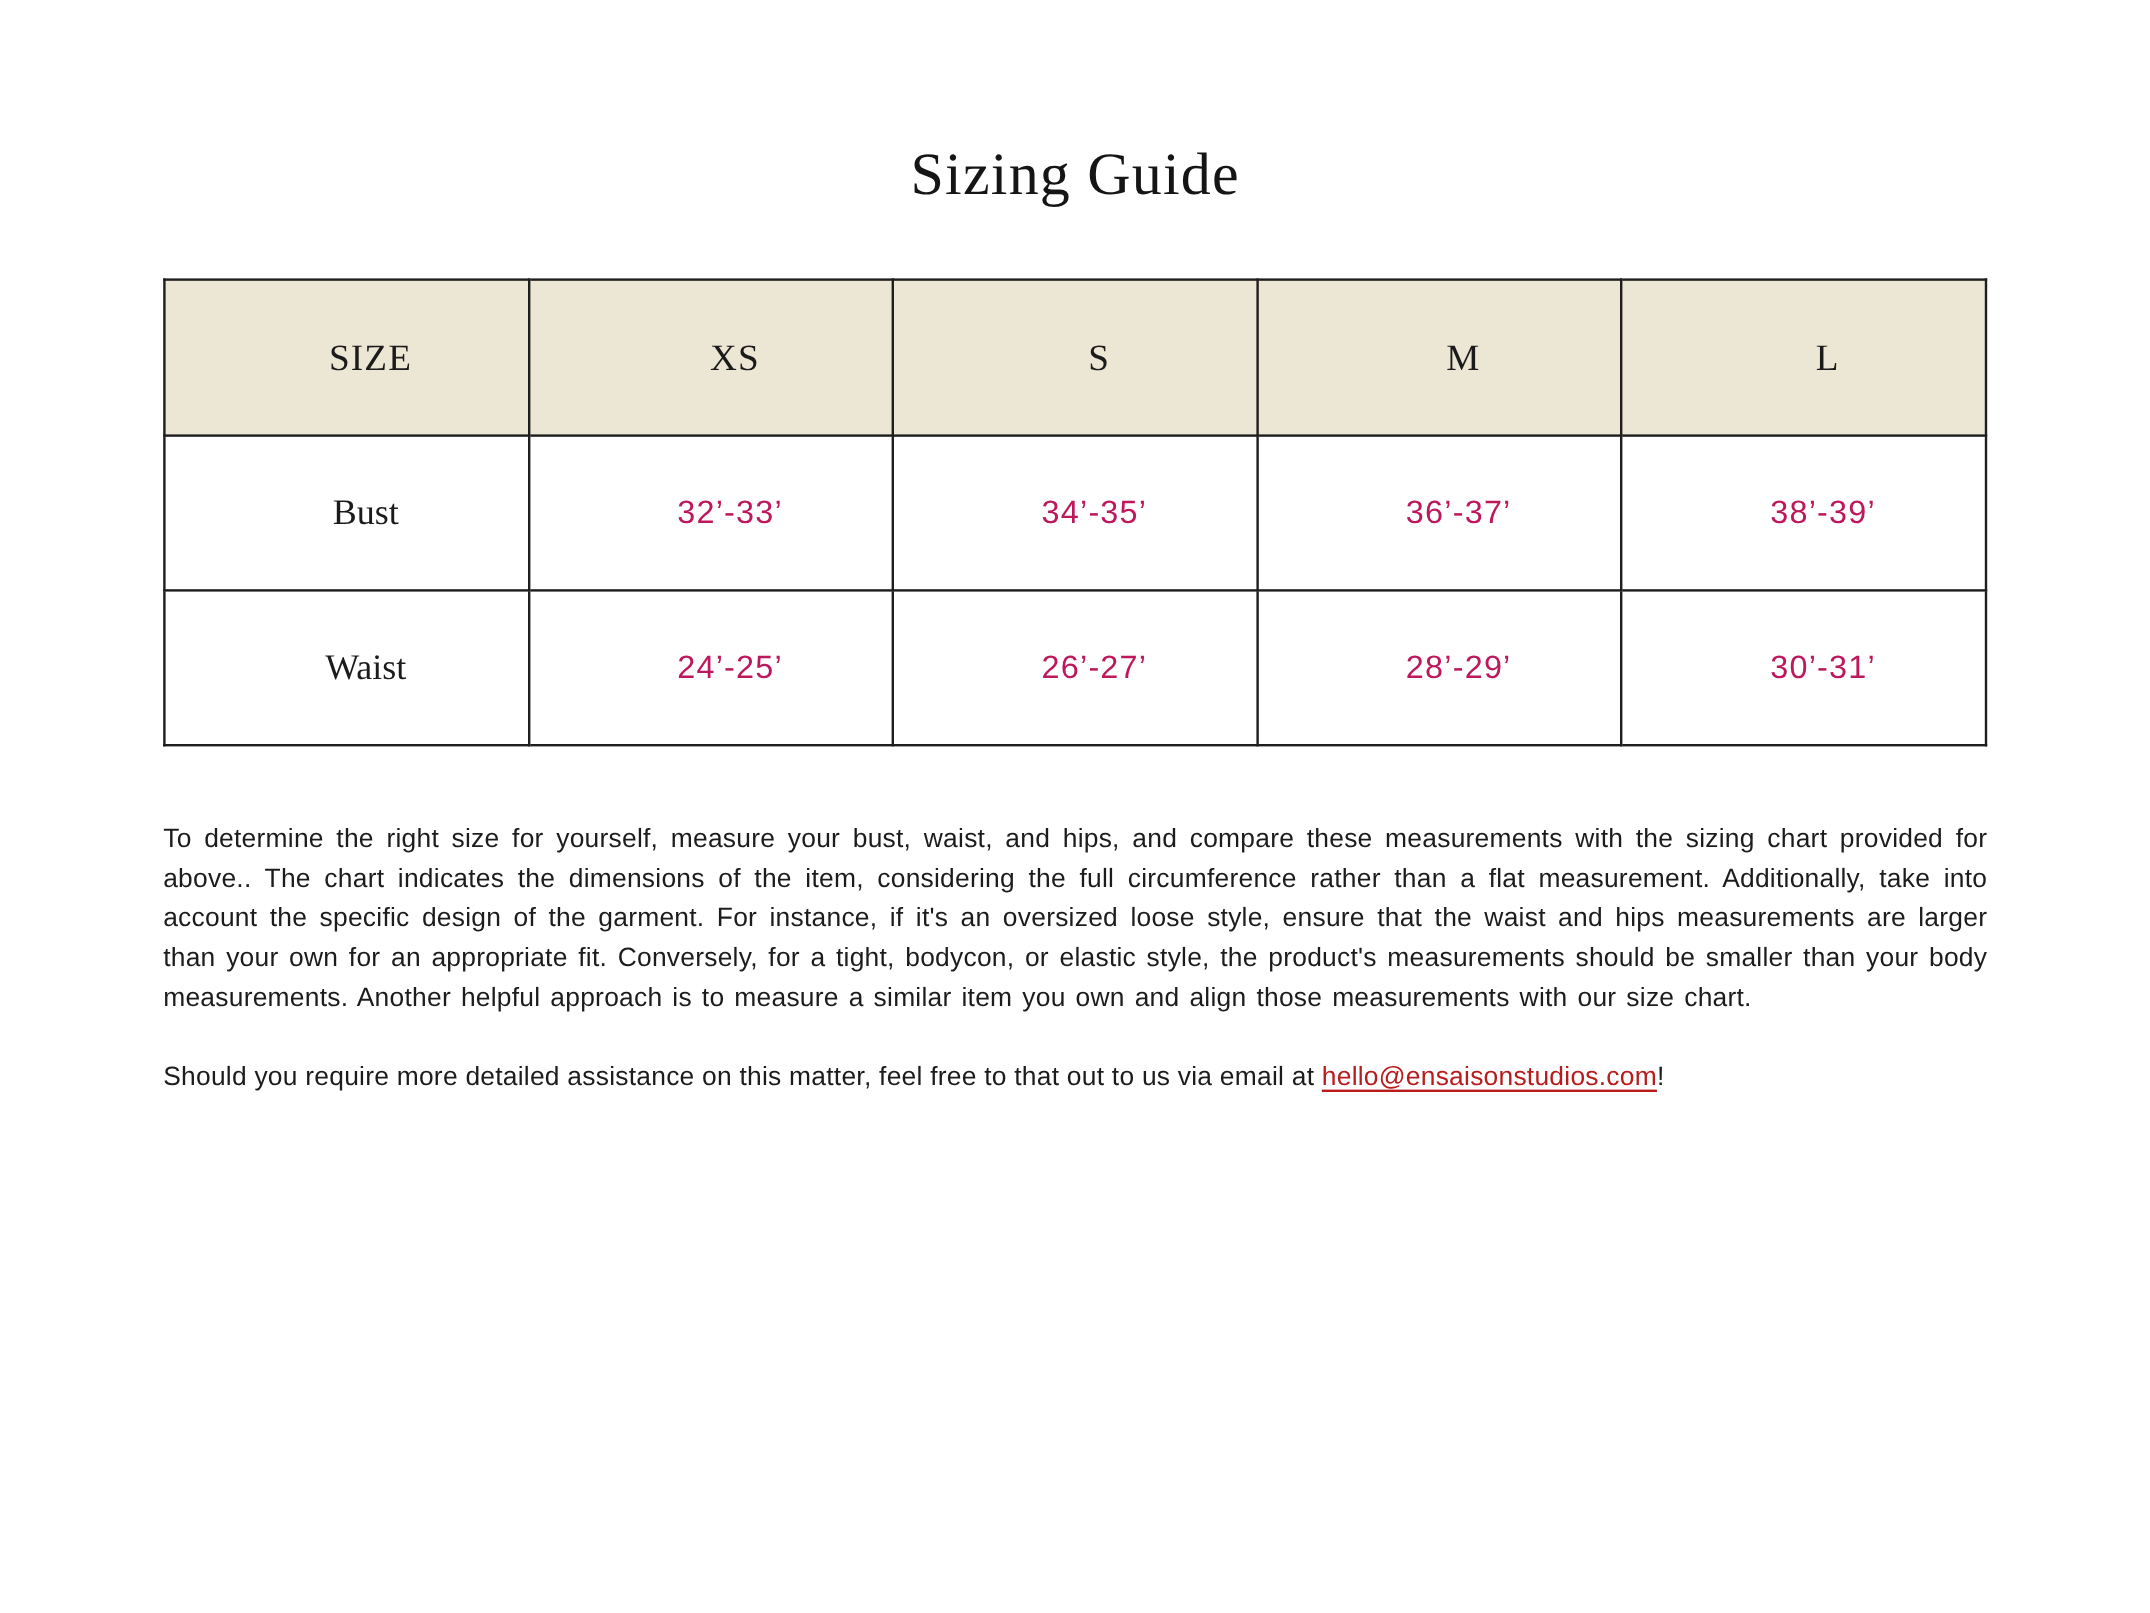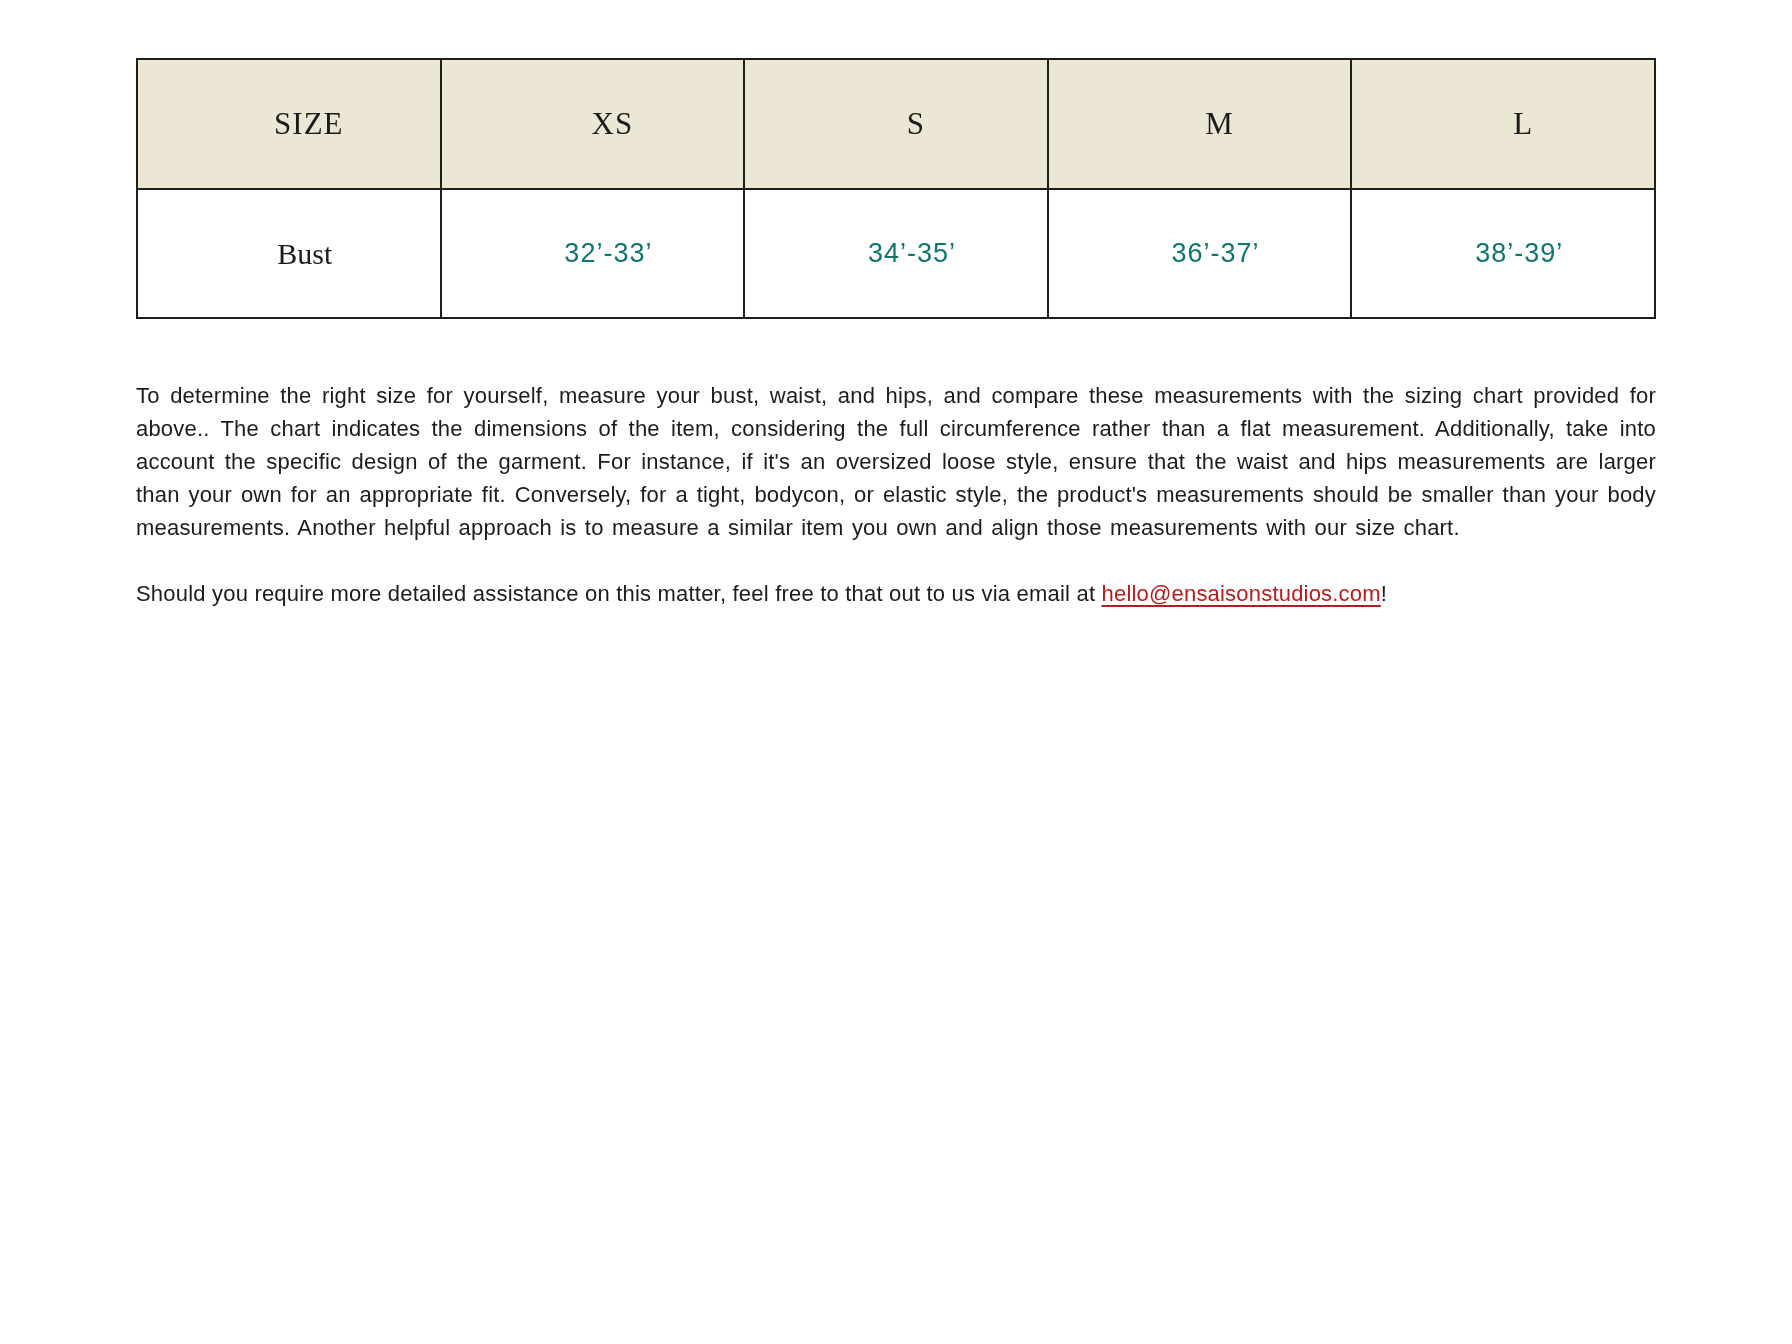--- a/index.html
+++ b/index.html
@@ -102,6 +102,7 @@
 
 <div class="page">
 
+  <h1 class="page-title">Sizing Guide</h1>
 
   <table class="size-table">
     <thead>

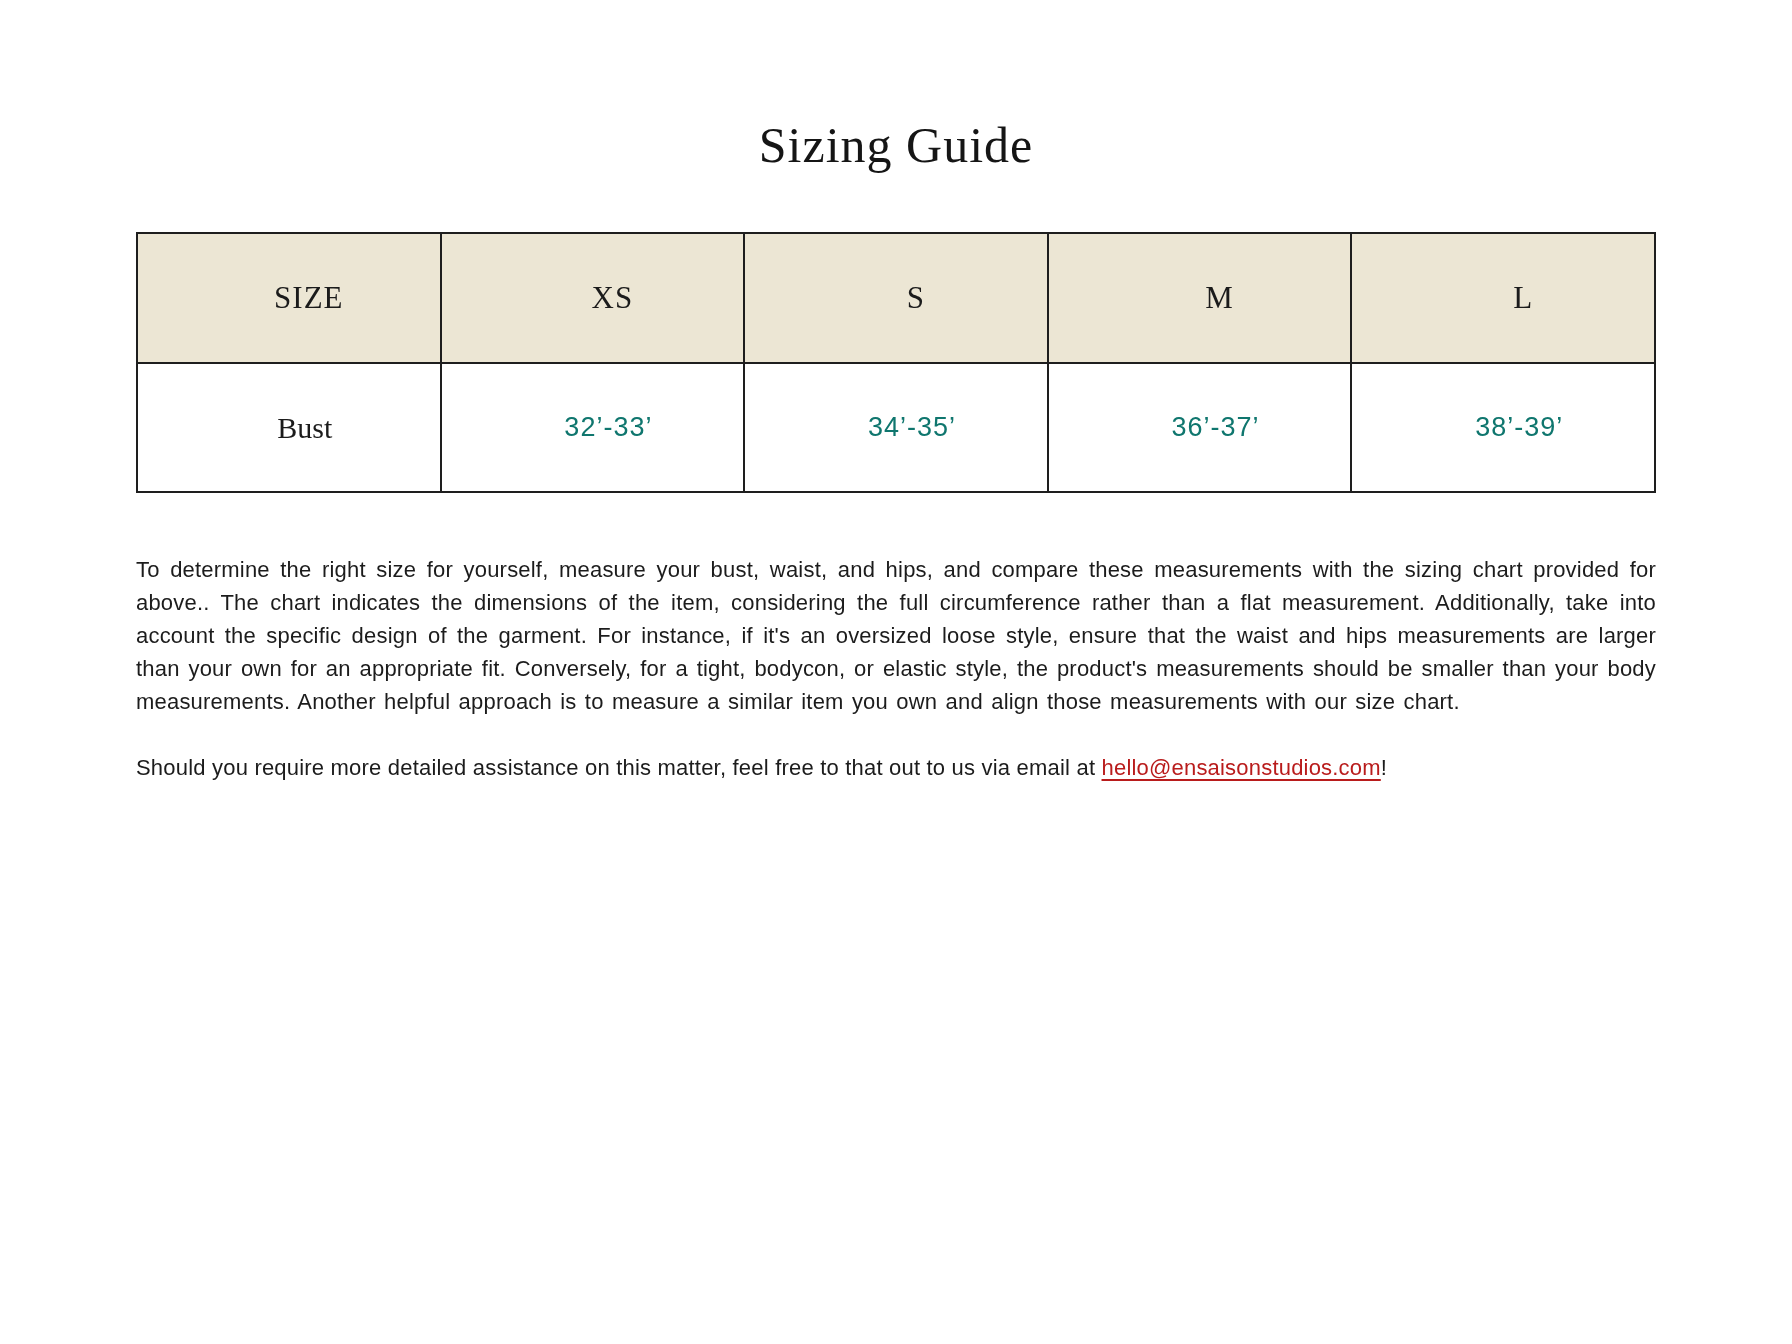--- a/index.html
+++ b/index.html
@@ -60,7 +60,7 @@
     font-family: "Liberation Sans", sans-serif;
     font-size: 27px;
     letter-spacing: 1px;
-    color: #0f766e;
+    color: #be185d;
   }
   .content {
     width: 1520px;

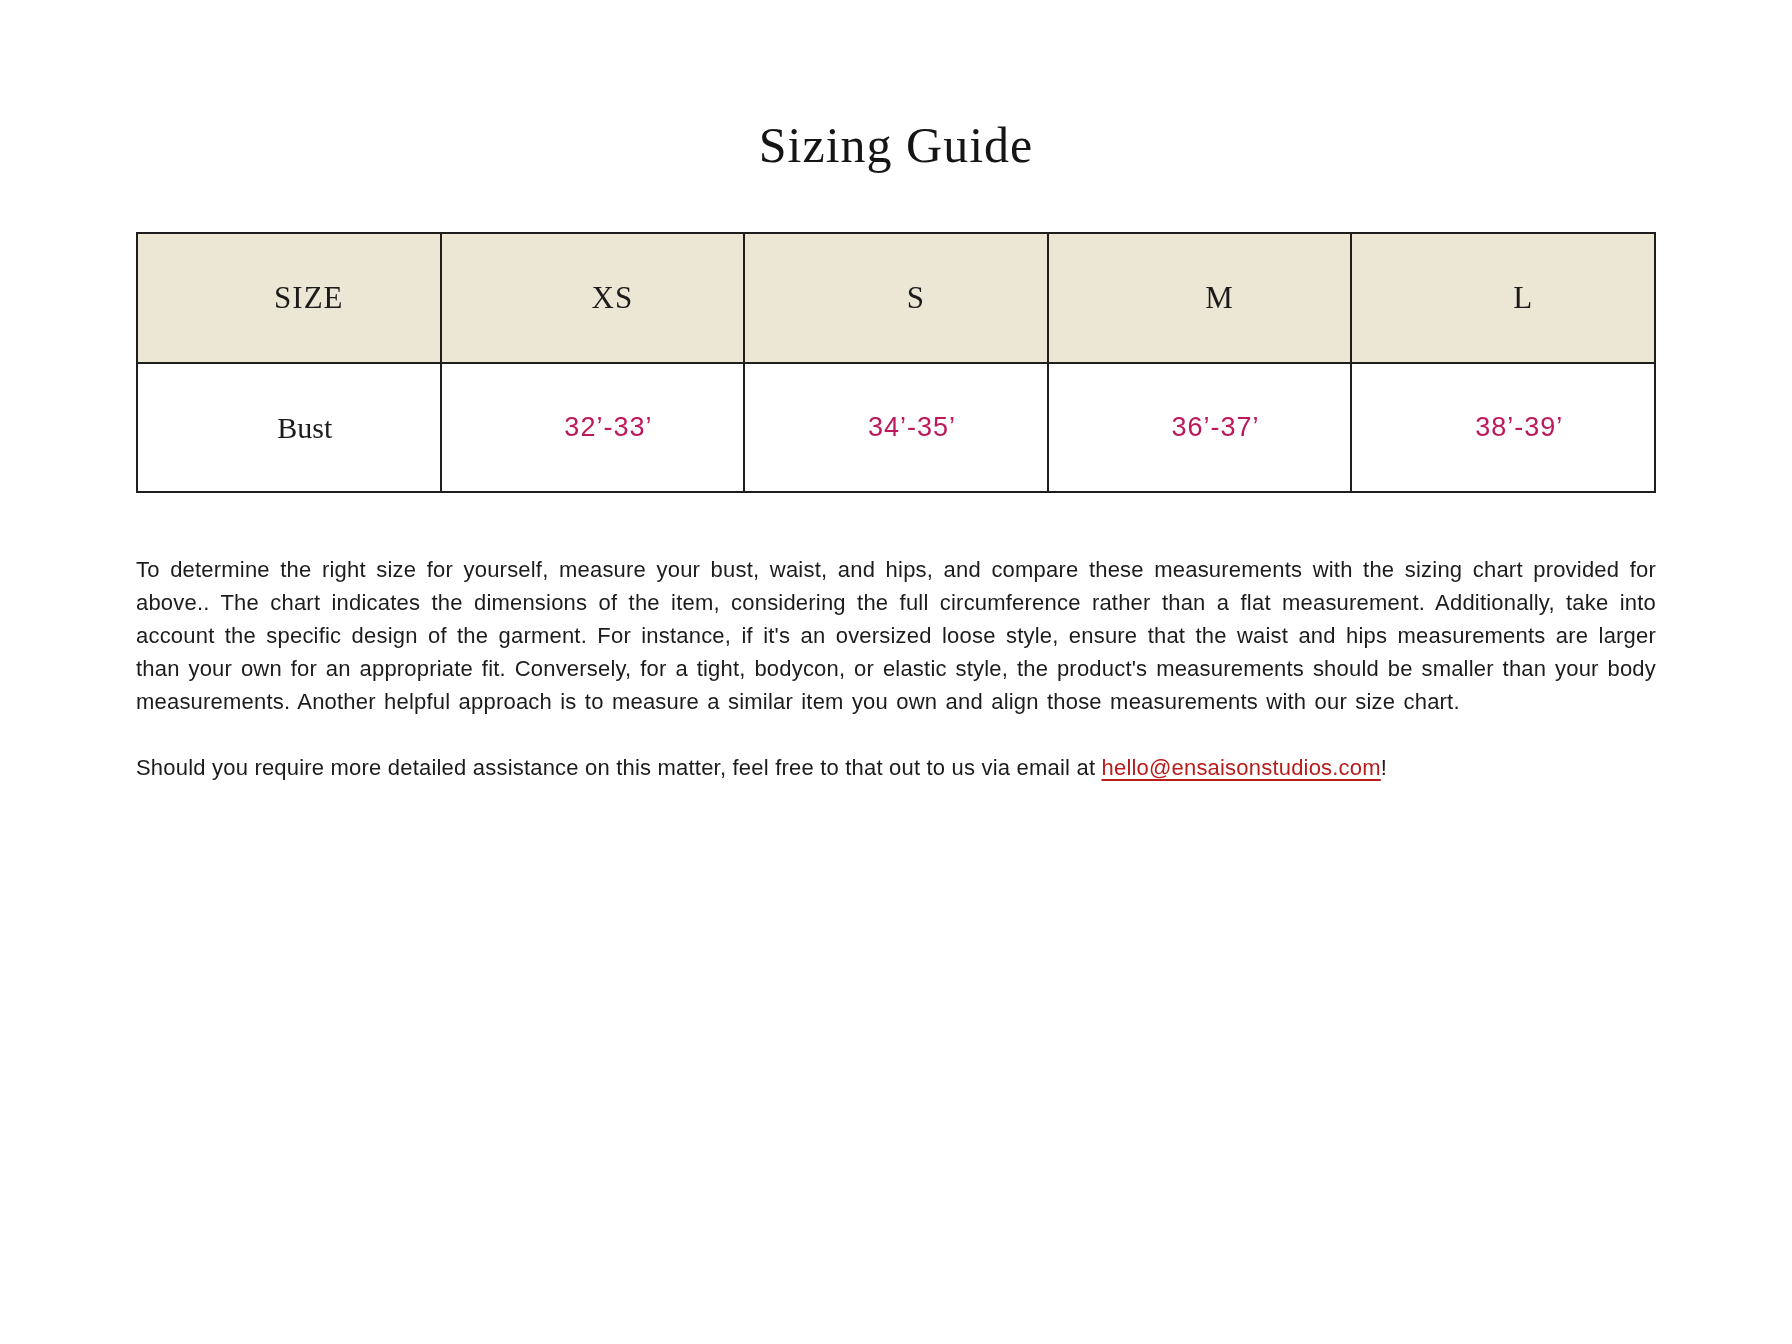--- a/index.html
+++ b/index.html
@@ -122,6 +122,13 @@
         <td class="cell-value">36’-37’</td>
         <td class="cell-value">38’-39’</td>
       </tr>
+      <tr>
+        <td class="row-label">Waist</td>
+        <td class="cell-value">24’-25’</td>
+        <td class="cell-value">26’-27’</td>
+        <td class="cell-value">28’-29’</td>
+        <td class="cell-value">30’-31’</td>
+      </tr>
     </tbody>
   </table>
 

